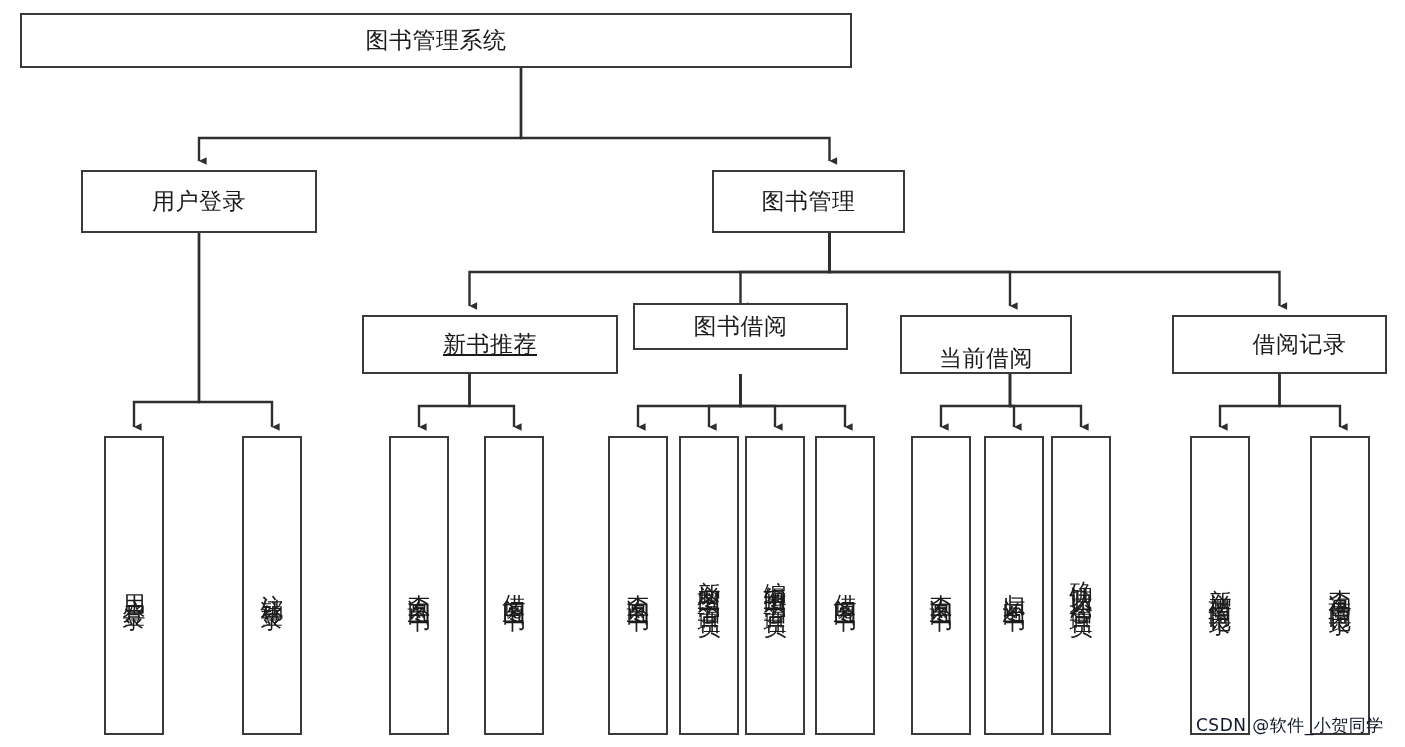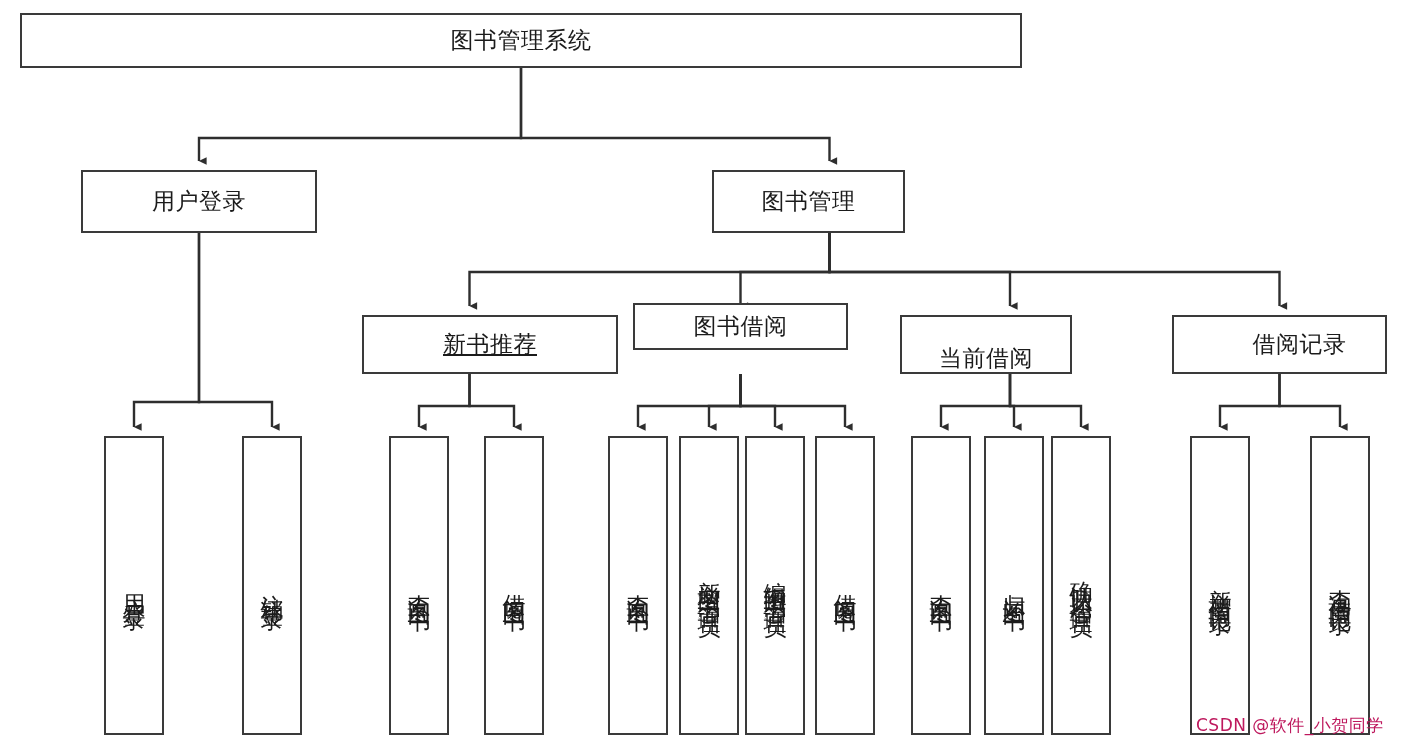--- a/index.html
+++ b/index.html
@@ -99,7 +99,7 @@
   </svg>
 
   <div id="nodes">
-      <div class="node horizontal" style="left: 20px; top: 13px; width: 1002px; height: 55px;">
+      <div class="node horizontal" style="left: 20px; top: 13px; width: 832px; height: 55px;">
         <span class="node-label">图书管理系统</span>
       </div>
       <div class="node horizontal" style="left: 81px; top: 170px; width: 236px; height: 63px;">

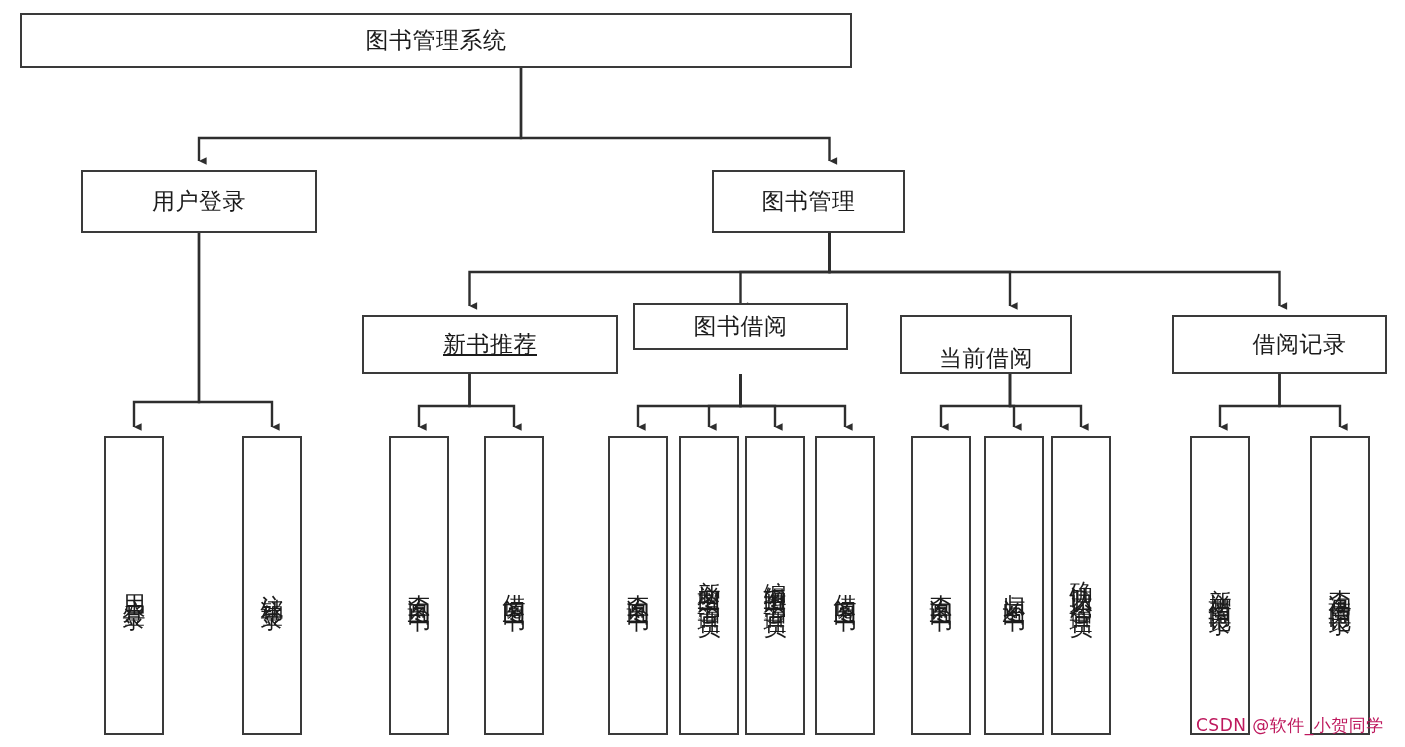--- a/index.html
+++ b/index.html
@@ -59,7 +59,7 @@
   .watermark {
     position: absolute;
     font-size: 17px;
-    color: #be185d;
+    color: #0f172a;
     letter-spacing: 0.5px;
     white-space: nowrap;
     pointer-events: none;

